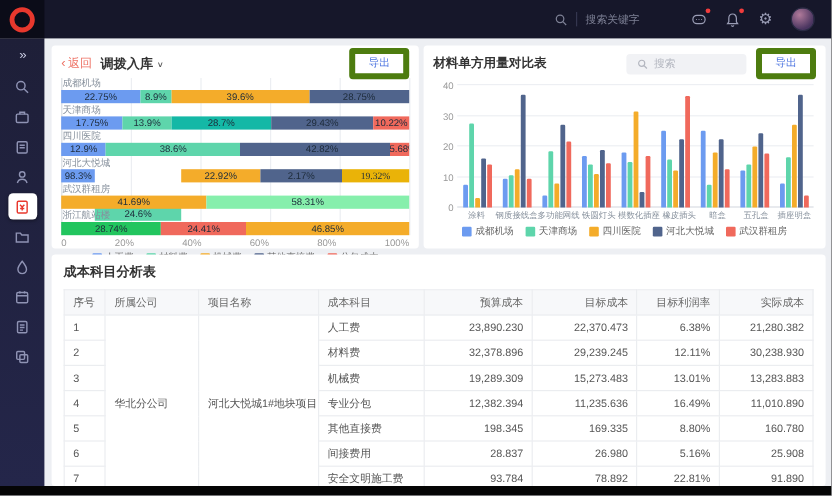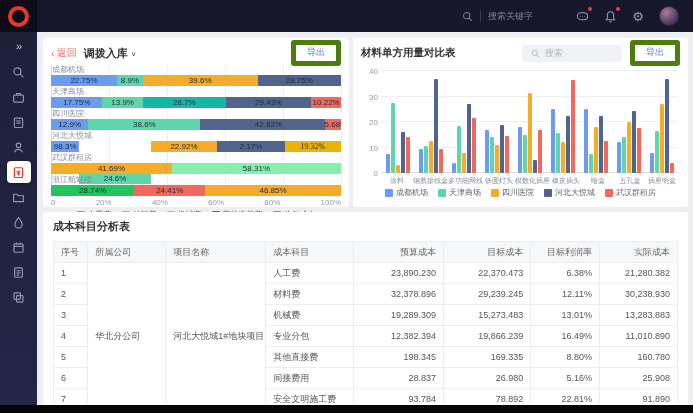--- a/index.html
+++ b/index.html
@@ -483,7 +483,7 @@
               <td class="al-c">4</td>
               <td class="al-l">专业分包</td>
               <td class="al-r">12,382.394</td>
-              <td class="al-r">19,866.239</td>
+              <td class="al-r">11,235.636</td>
               <td class="al-r">16.49%</td>
               <td class="al-r">11,010.890</td>
             </tr>

